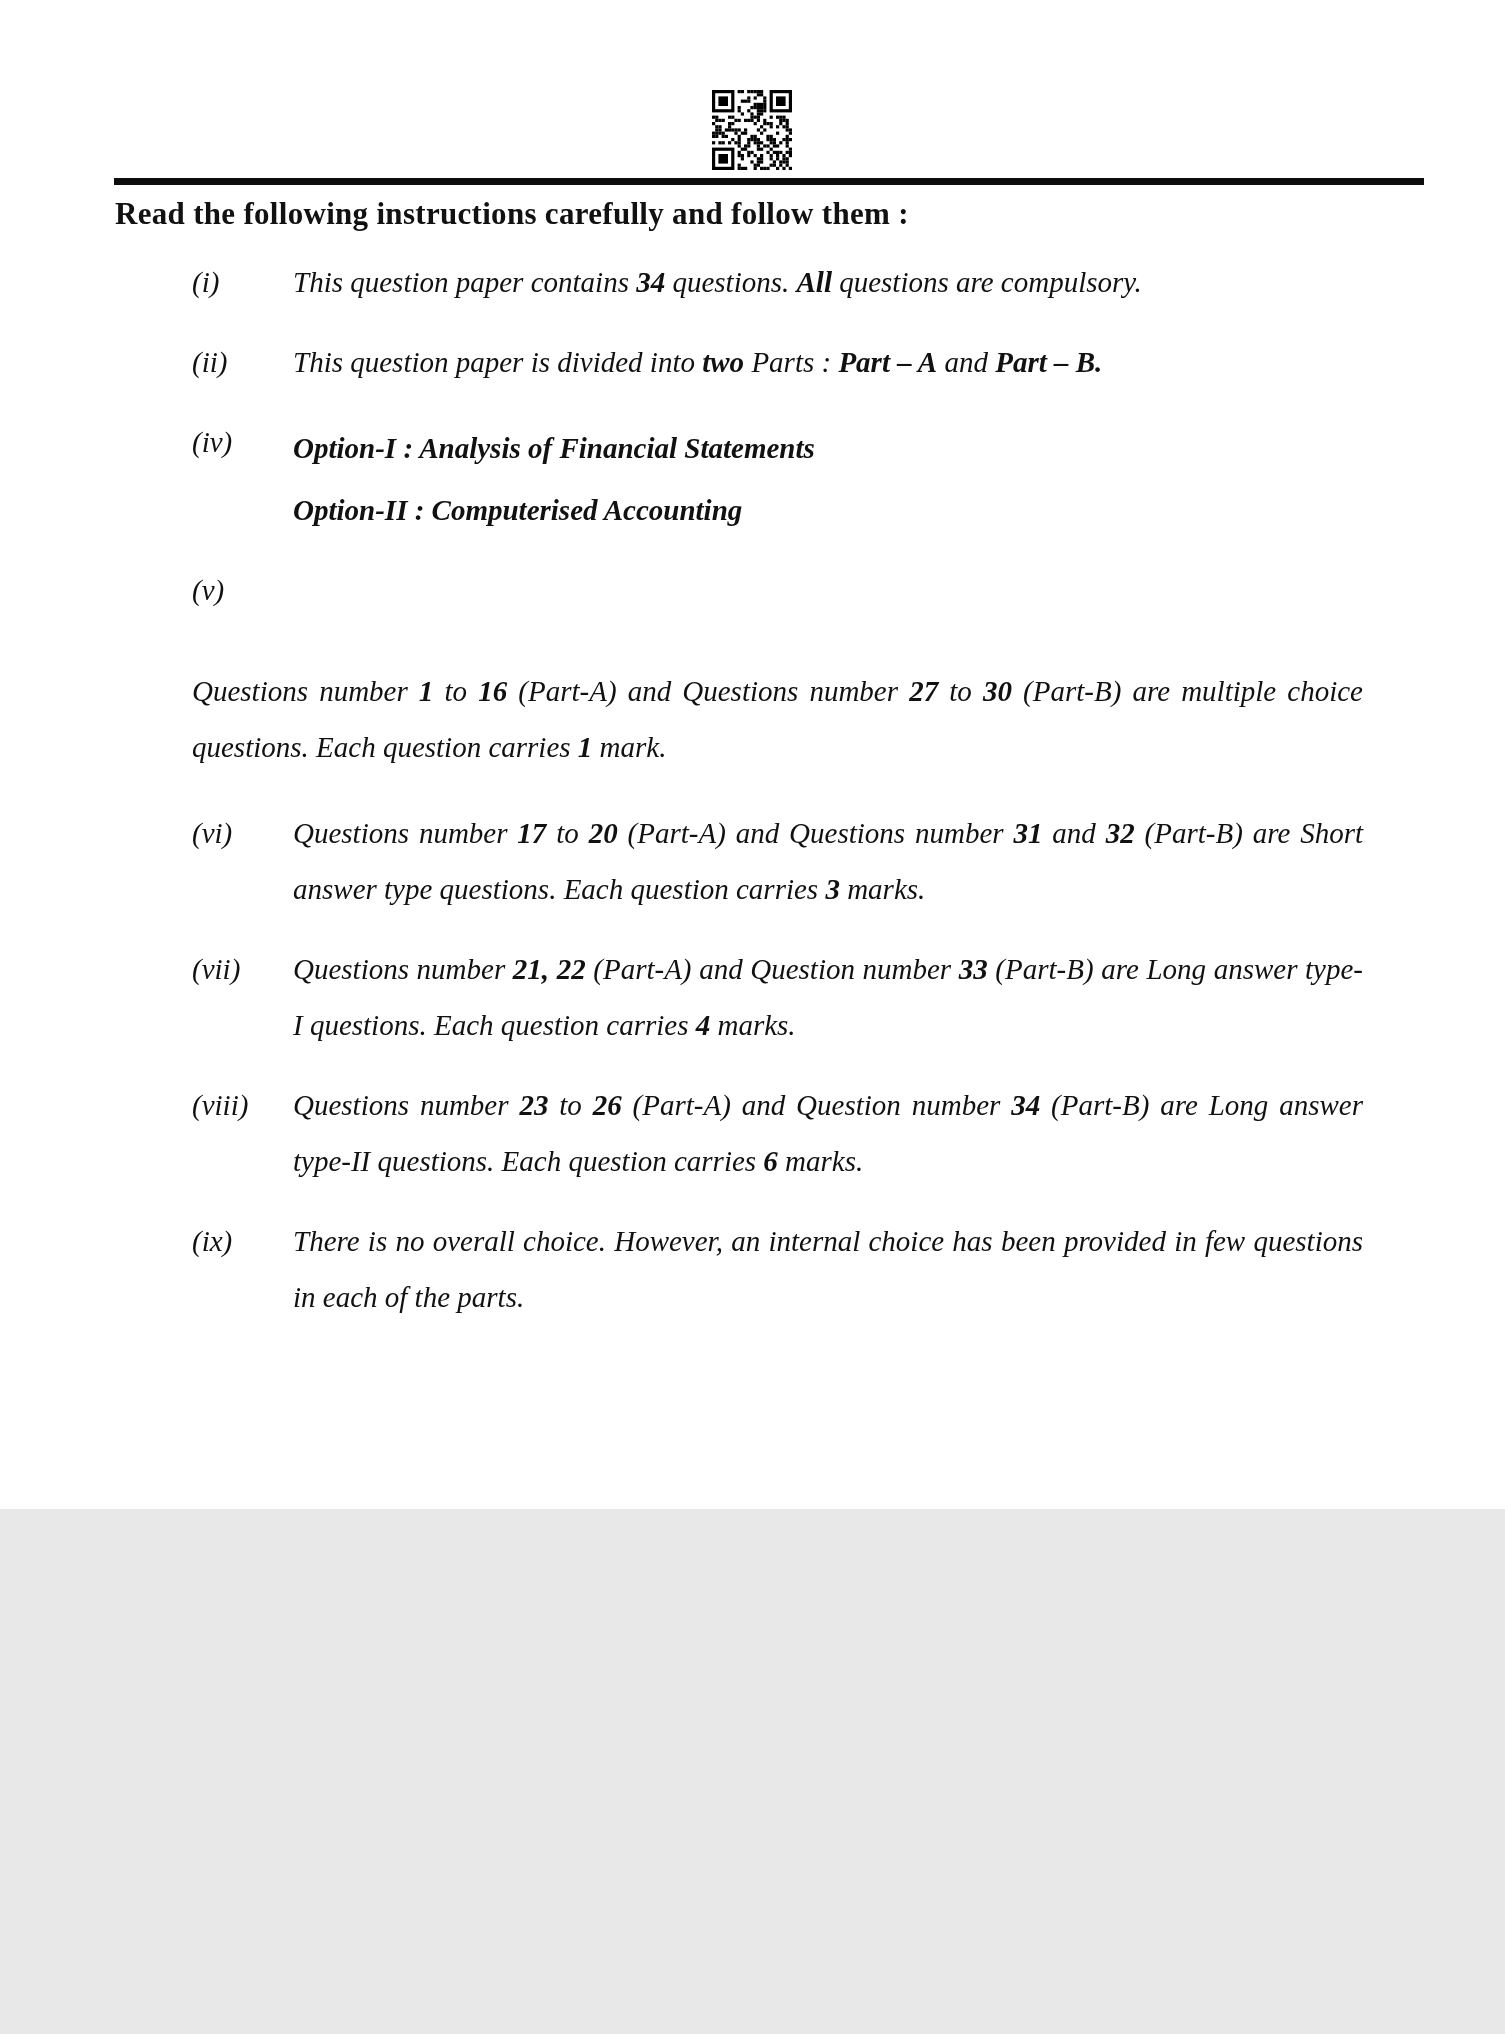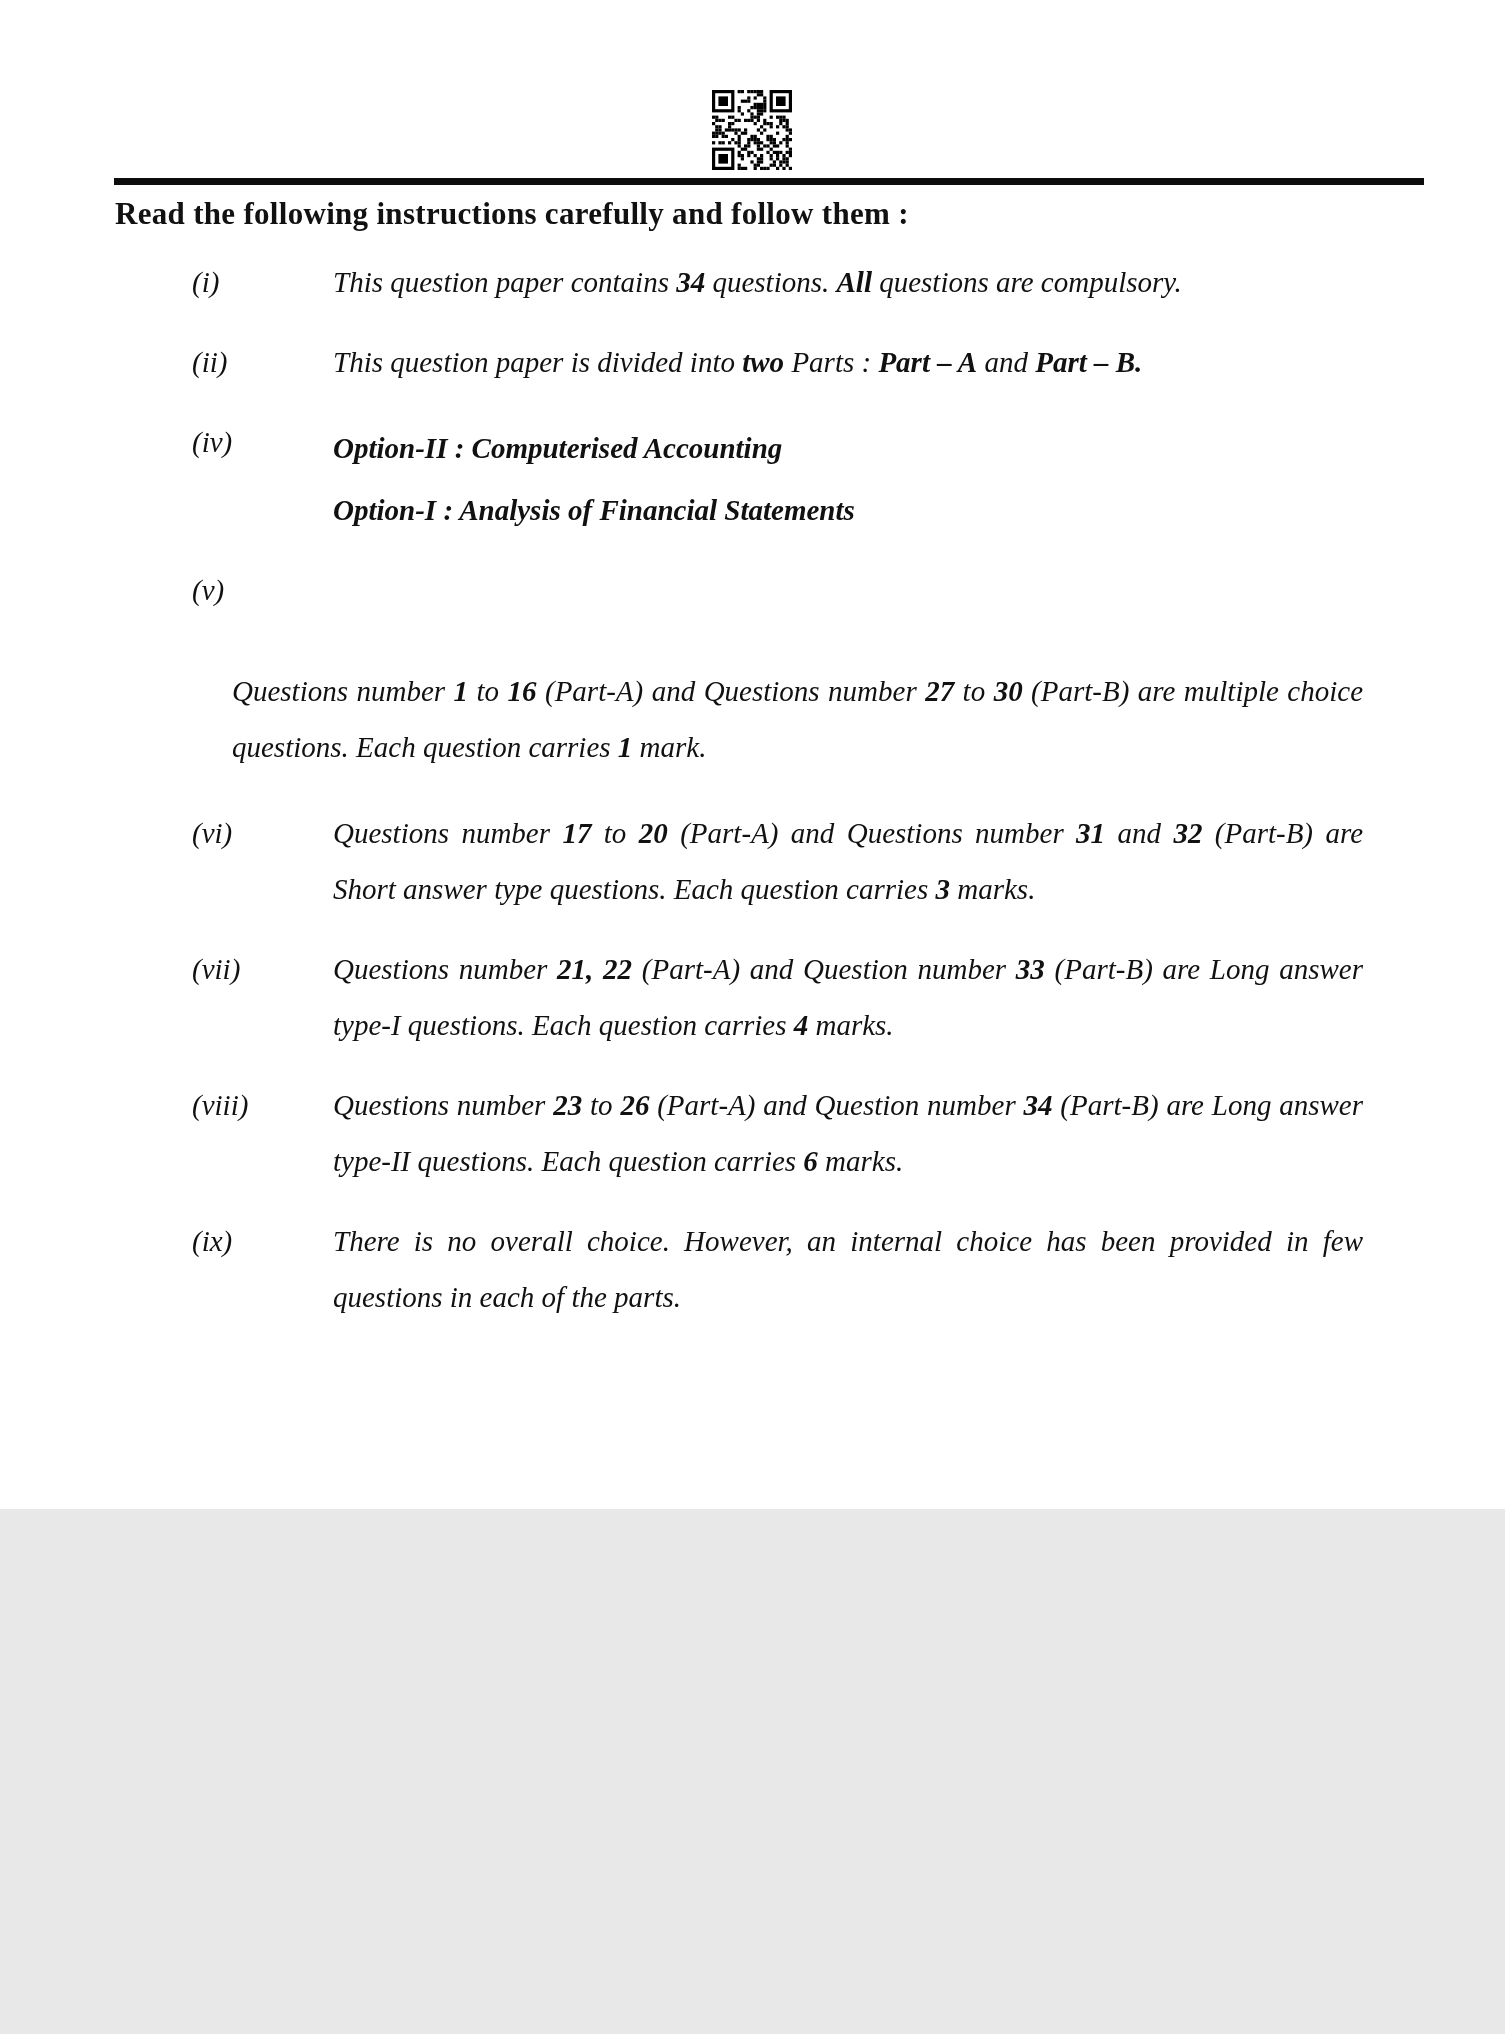--- a/index.html
+++ b/index.html
@@ -58,7 +58,7 @@
     flex: 0 0 101px;
     text-align: left;
   }
-  .body { flex: 1 1 auto; min-width: 0; margin-left: 40px; }
+  .body { flex: 1 1 auto; min-width: 0; }
   .text {
     margin: 0;
     text-align: justify;

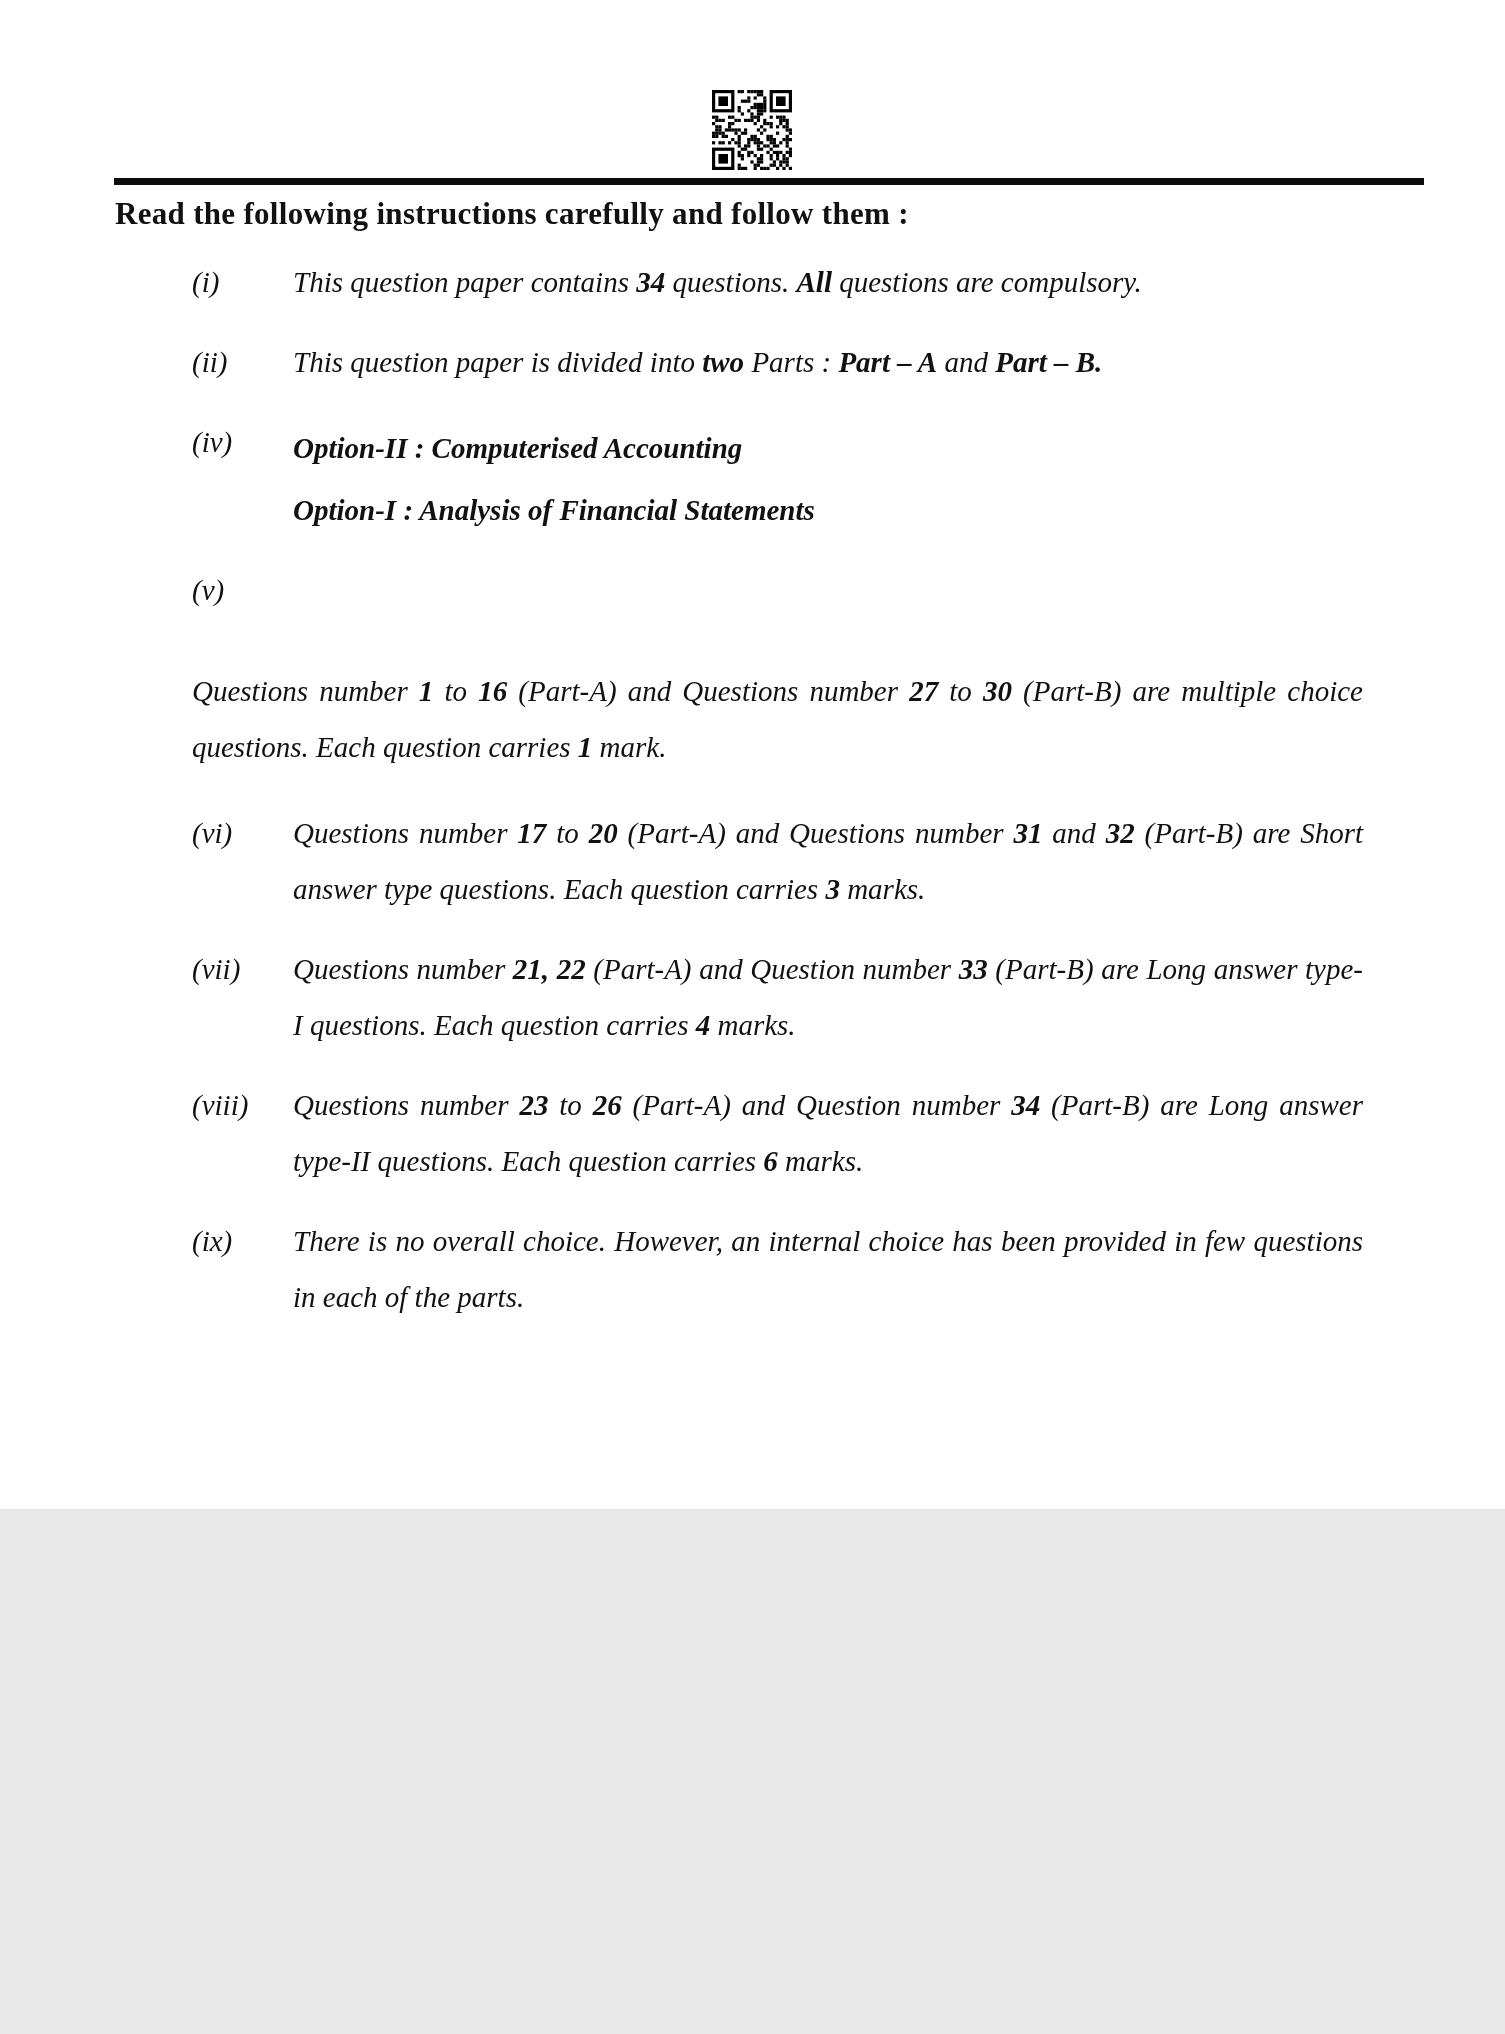--- a/index.html
+++ b/index.html
@@ -347,8 +347,8 @@
     <li class="instr">
       <span class="label">(iv)</span>
       <div class="body">
-      <p class="sub-line"><span class="bold">Option-II : Computerised Accounting</span></p>
-          <p class="sub-line"><span class="bold">Option-I : Analysis of Financial Statements</span></p>
+      <p class="sub-line"><span class="bold">Option-I : Analysis of Financial Statements</span></p>
+          <p class="sub-line"><span class="bold">Option-II : Computerised Accounting</span></p>
         </div>
     </li>
 

